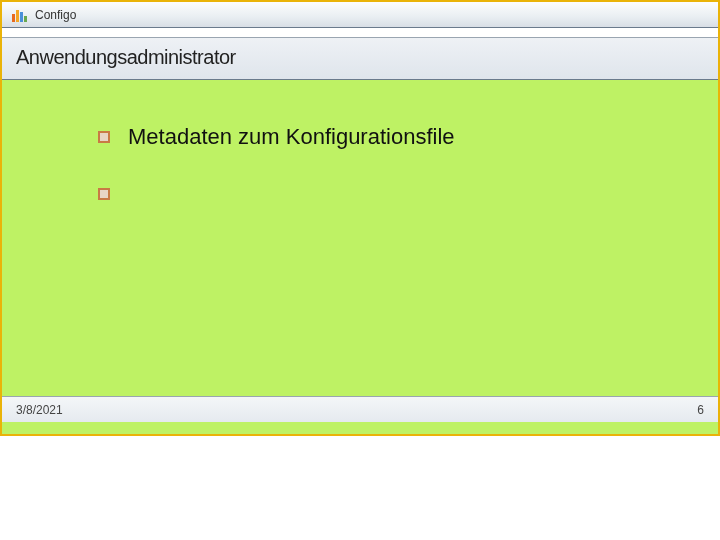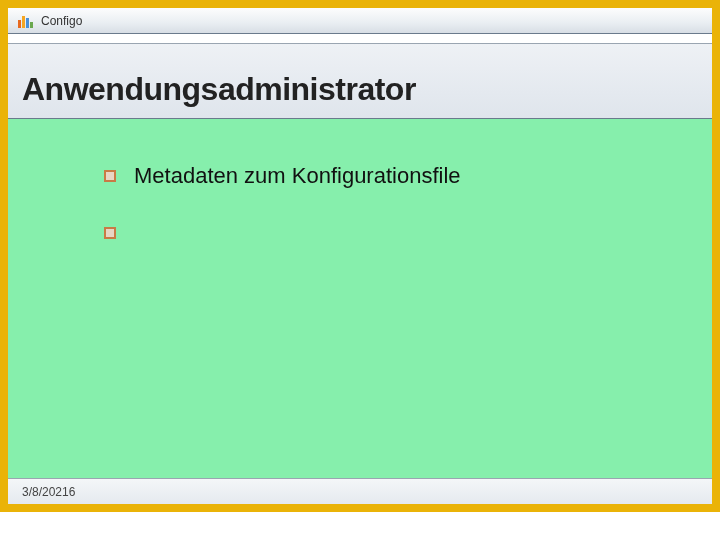--- a/index.html
+++ b/index.html
@@ -13,9 +13,9 @@
   }
   .slide {
     width: 720px;
-    height: 512px;
-    border: 8px solid #eab308;
-    background: #86efac;
+    height: 436px;
+    border: 2px solid #eab308;
+    background: #bef264;
     position: relative;
   }
   .topbar {

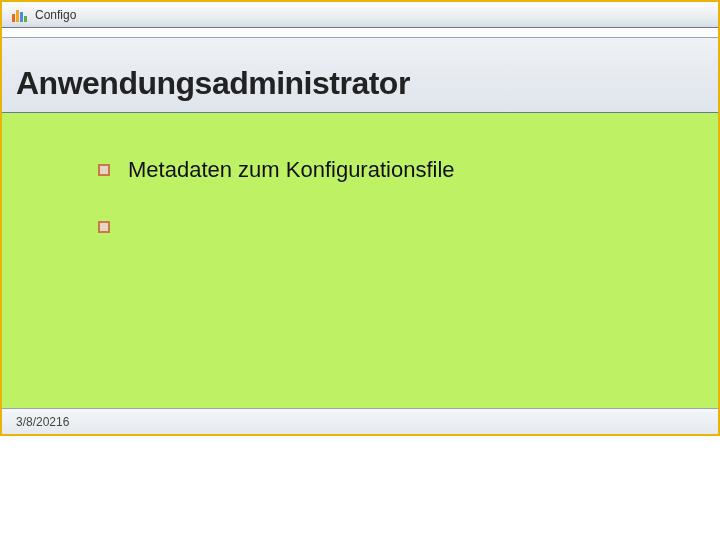--- a/index.html
+++ b/index.html
@@ -57,11 +57,10 @@
     padding: 8px 14px 10px 14px;
   }
   .titlebar h1 {
-    font-size: 32px;
-    font-weight: bold;
+    font-size: 20px;
+    font-weight: normal;
     color: #222;
     letter-spacing: -0.5px;
-    margin-top: 19px;
   }
   .content {
     padding: 44px 50px 0 96px;

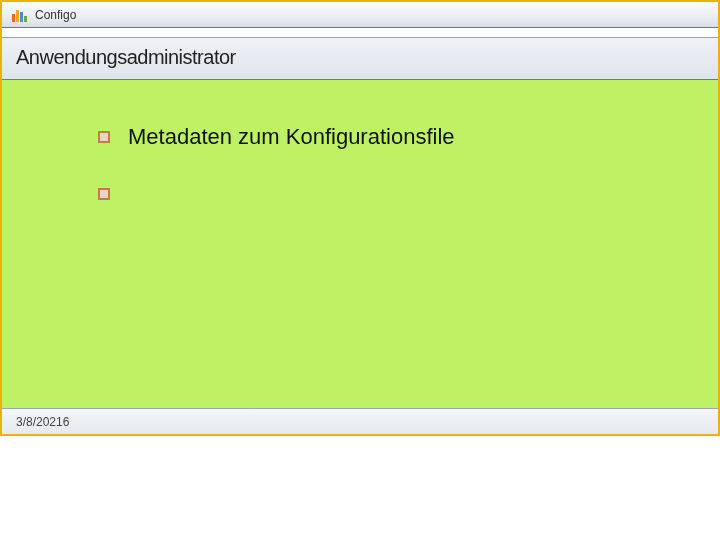--- a/index.html
+++ b/index.html
@@ -84,14 +84,14 @@
   }
   .footer {
     position: absolute;
-    bottom: 0;
+    bottom: 12px;
     left: 0;
     right: 0;
     height: 26px;
     background: linear-gradient(to bottom, #f4f6f8 0%, #e5eaef 100%);
     border-top: 1px solid #9aa5b1;
     display: flex;
-    justify-content: flex-start;
+    justify-content: space-between;
     align-items: center;
     padding: 0 14px;
     font-size: 12px;

